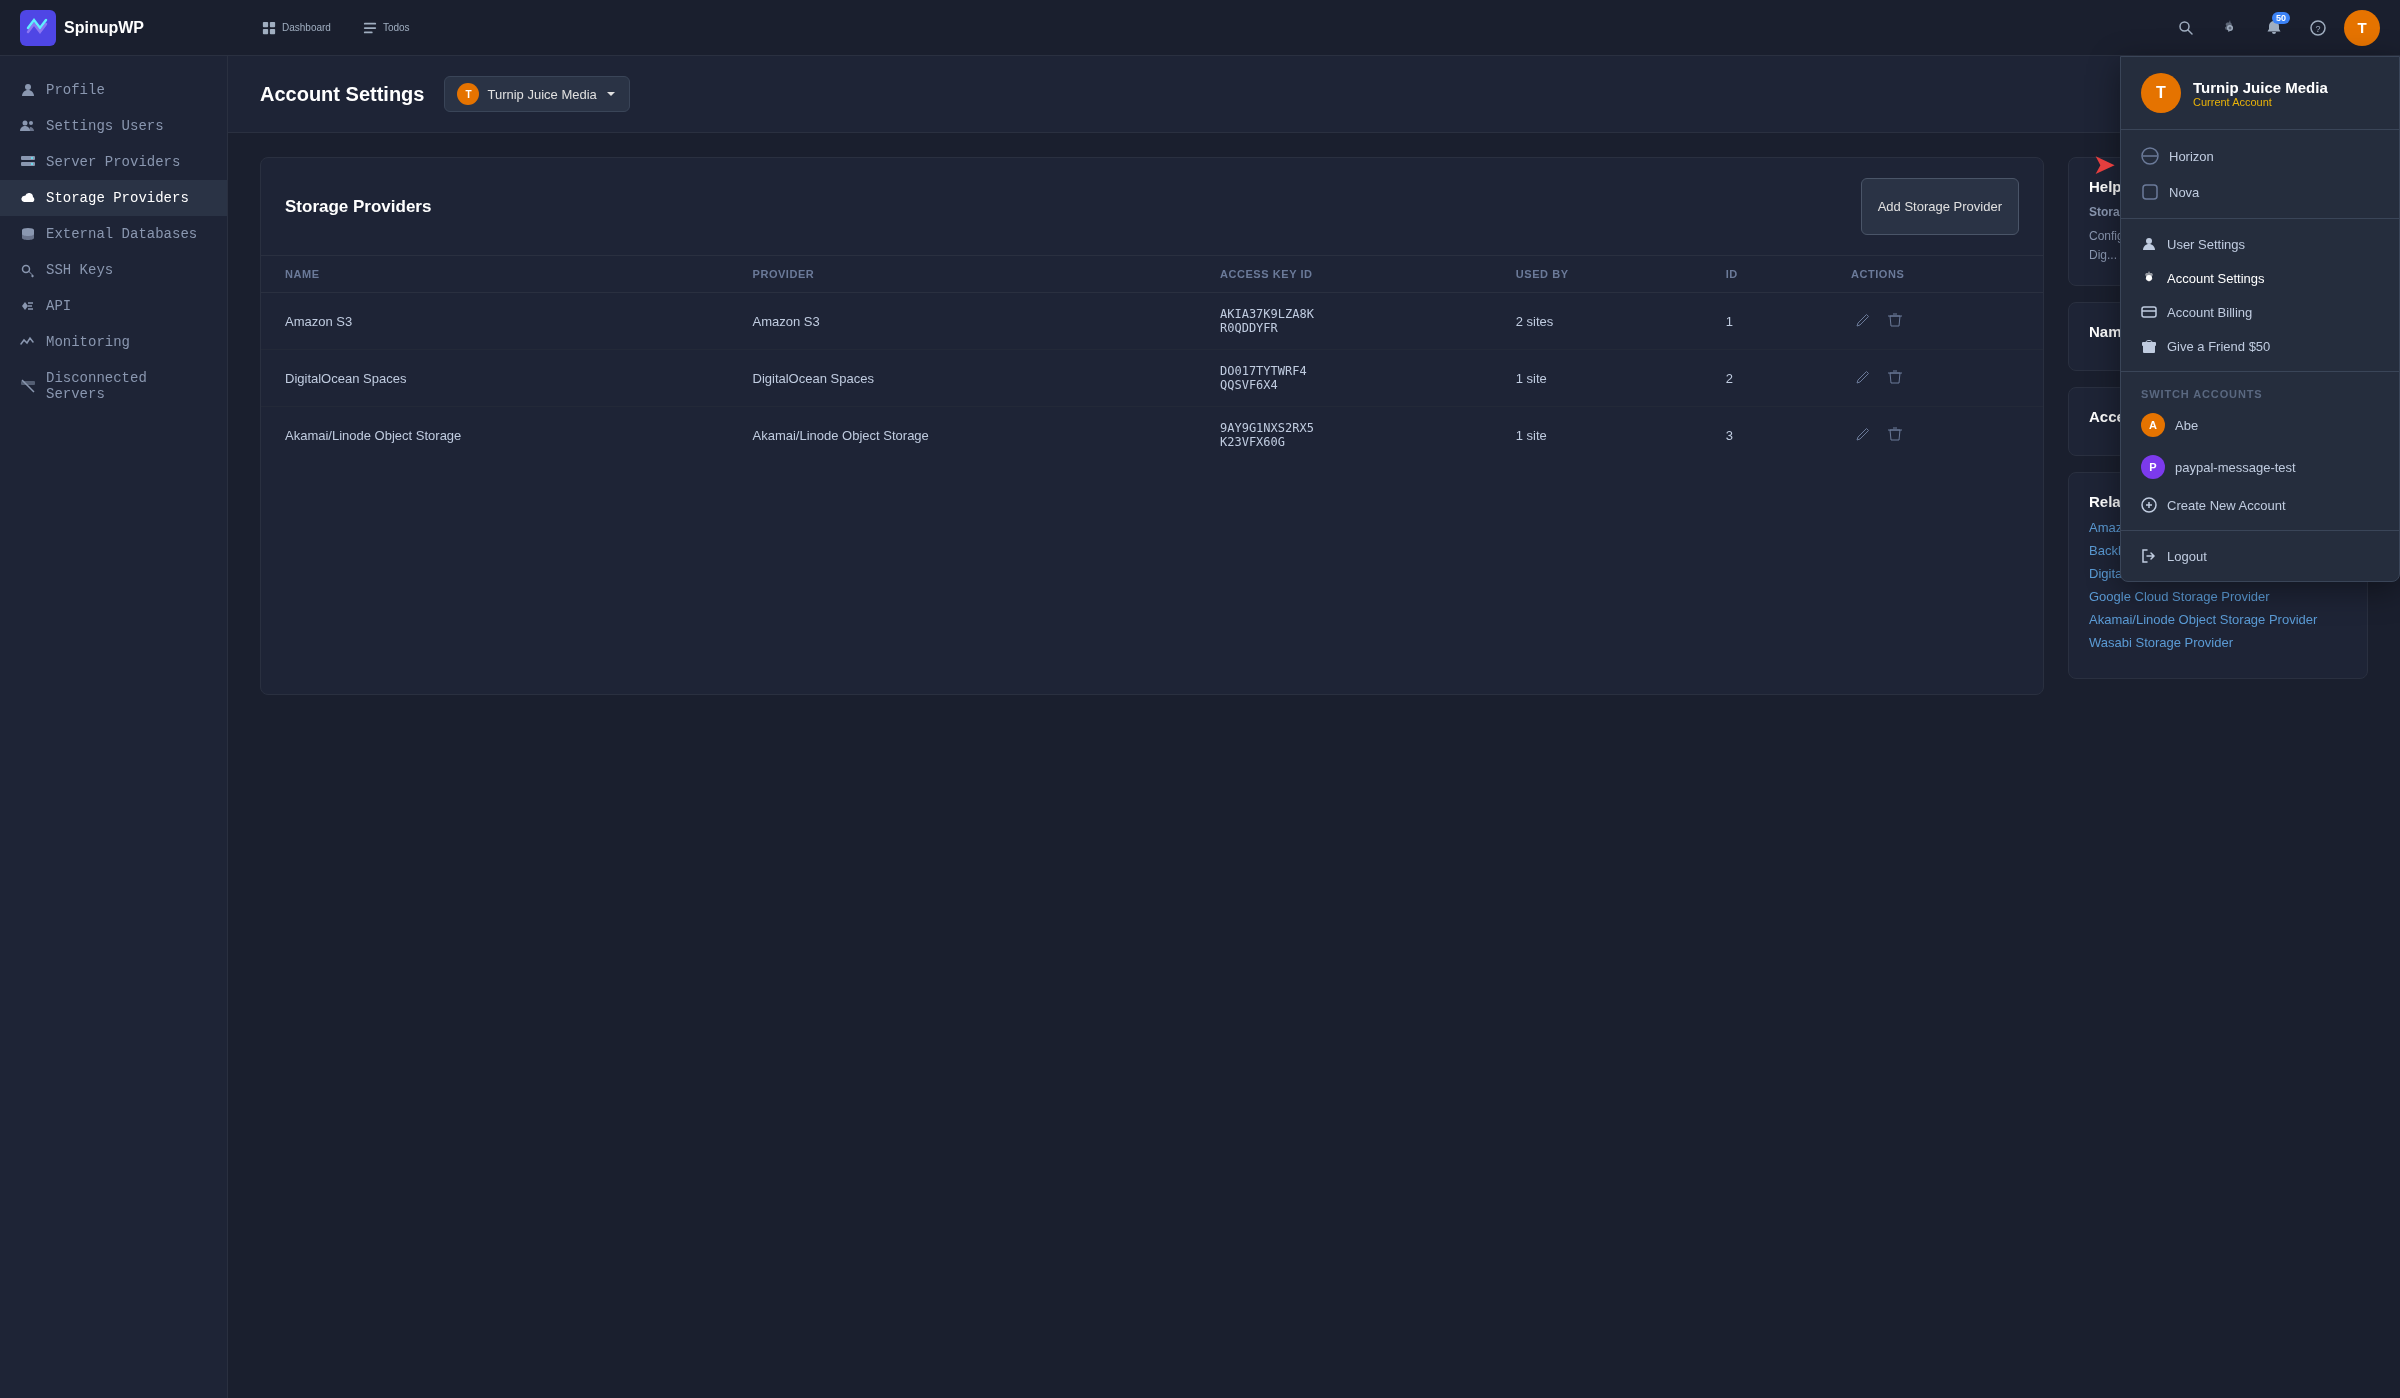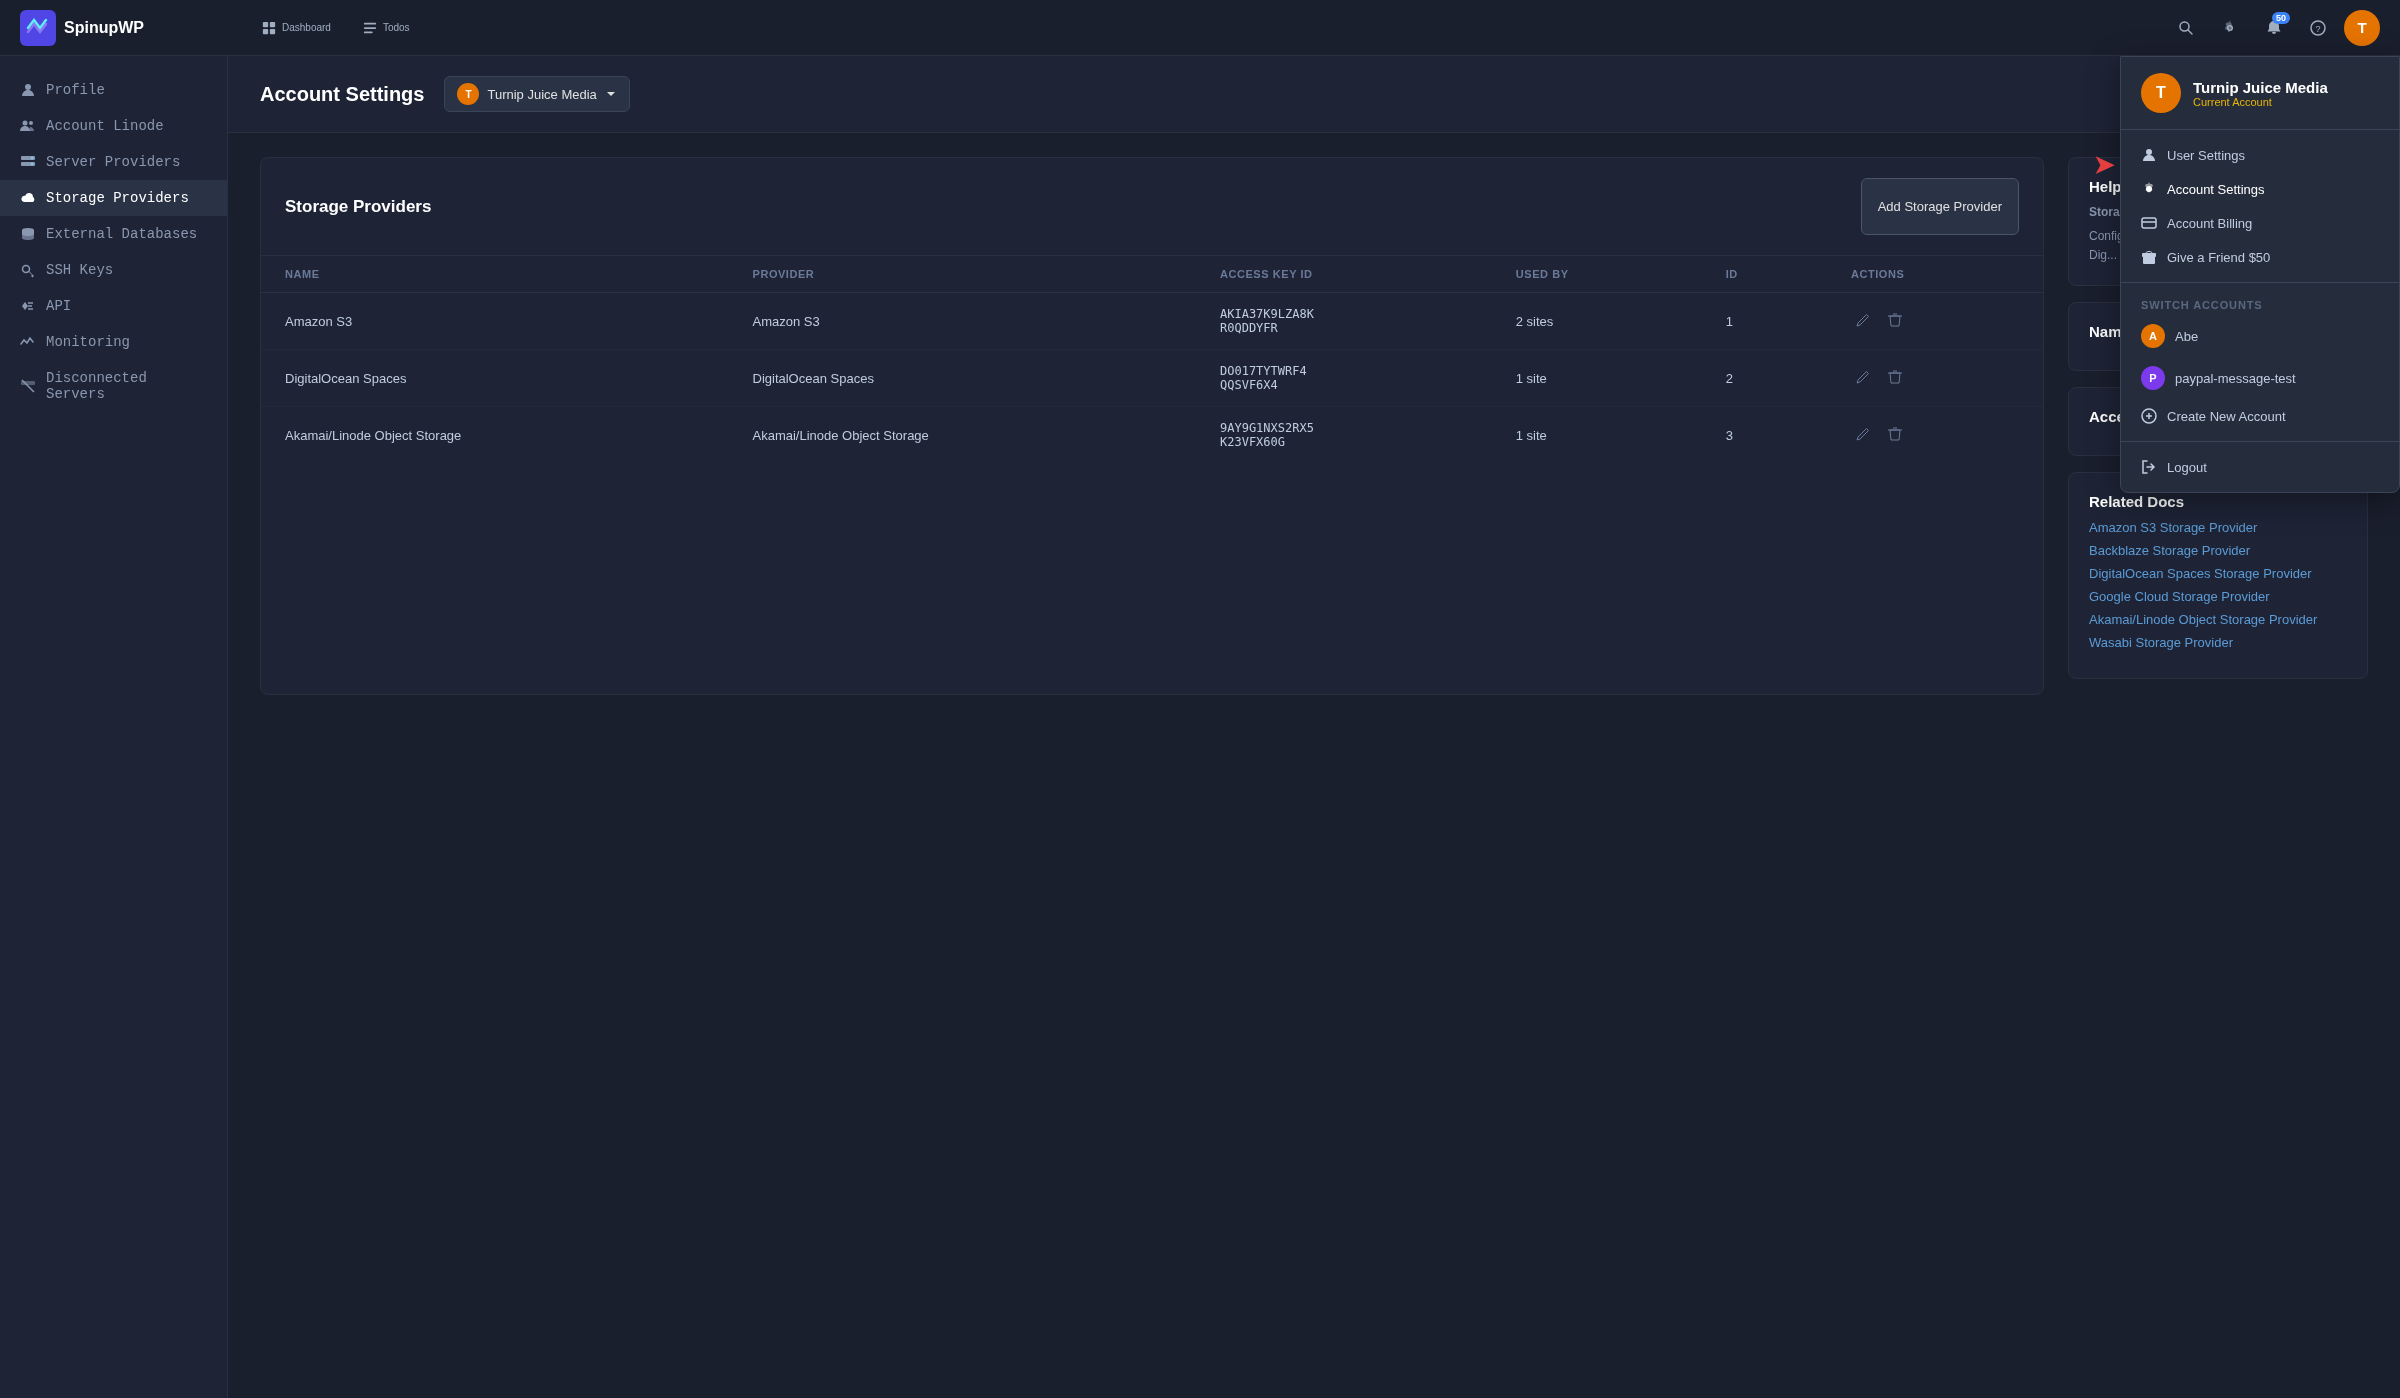--- a/index.html
+++ b/index.html
@@ -412,7 +412,7 @@
           <circle cx="11" cy="5" r="2"></circle>
           <path d="M9 13h5c0-2.2-1.8-4-4-4" opacity="0.7"></path>
         </svg>
-      <span>Account Linode</span>
+      <span>Settings Users</span>
     </div>
     <div class="sidebar-item">
       <svg width="16" height="16" viewBox="0 0 16 16" fill="currentColor">

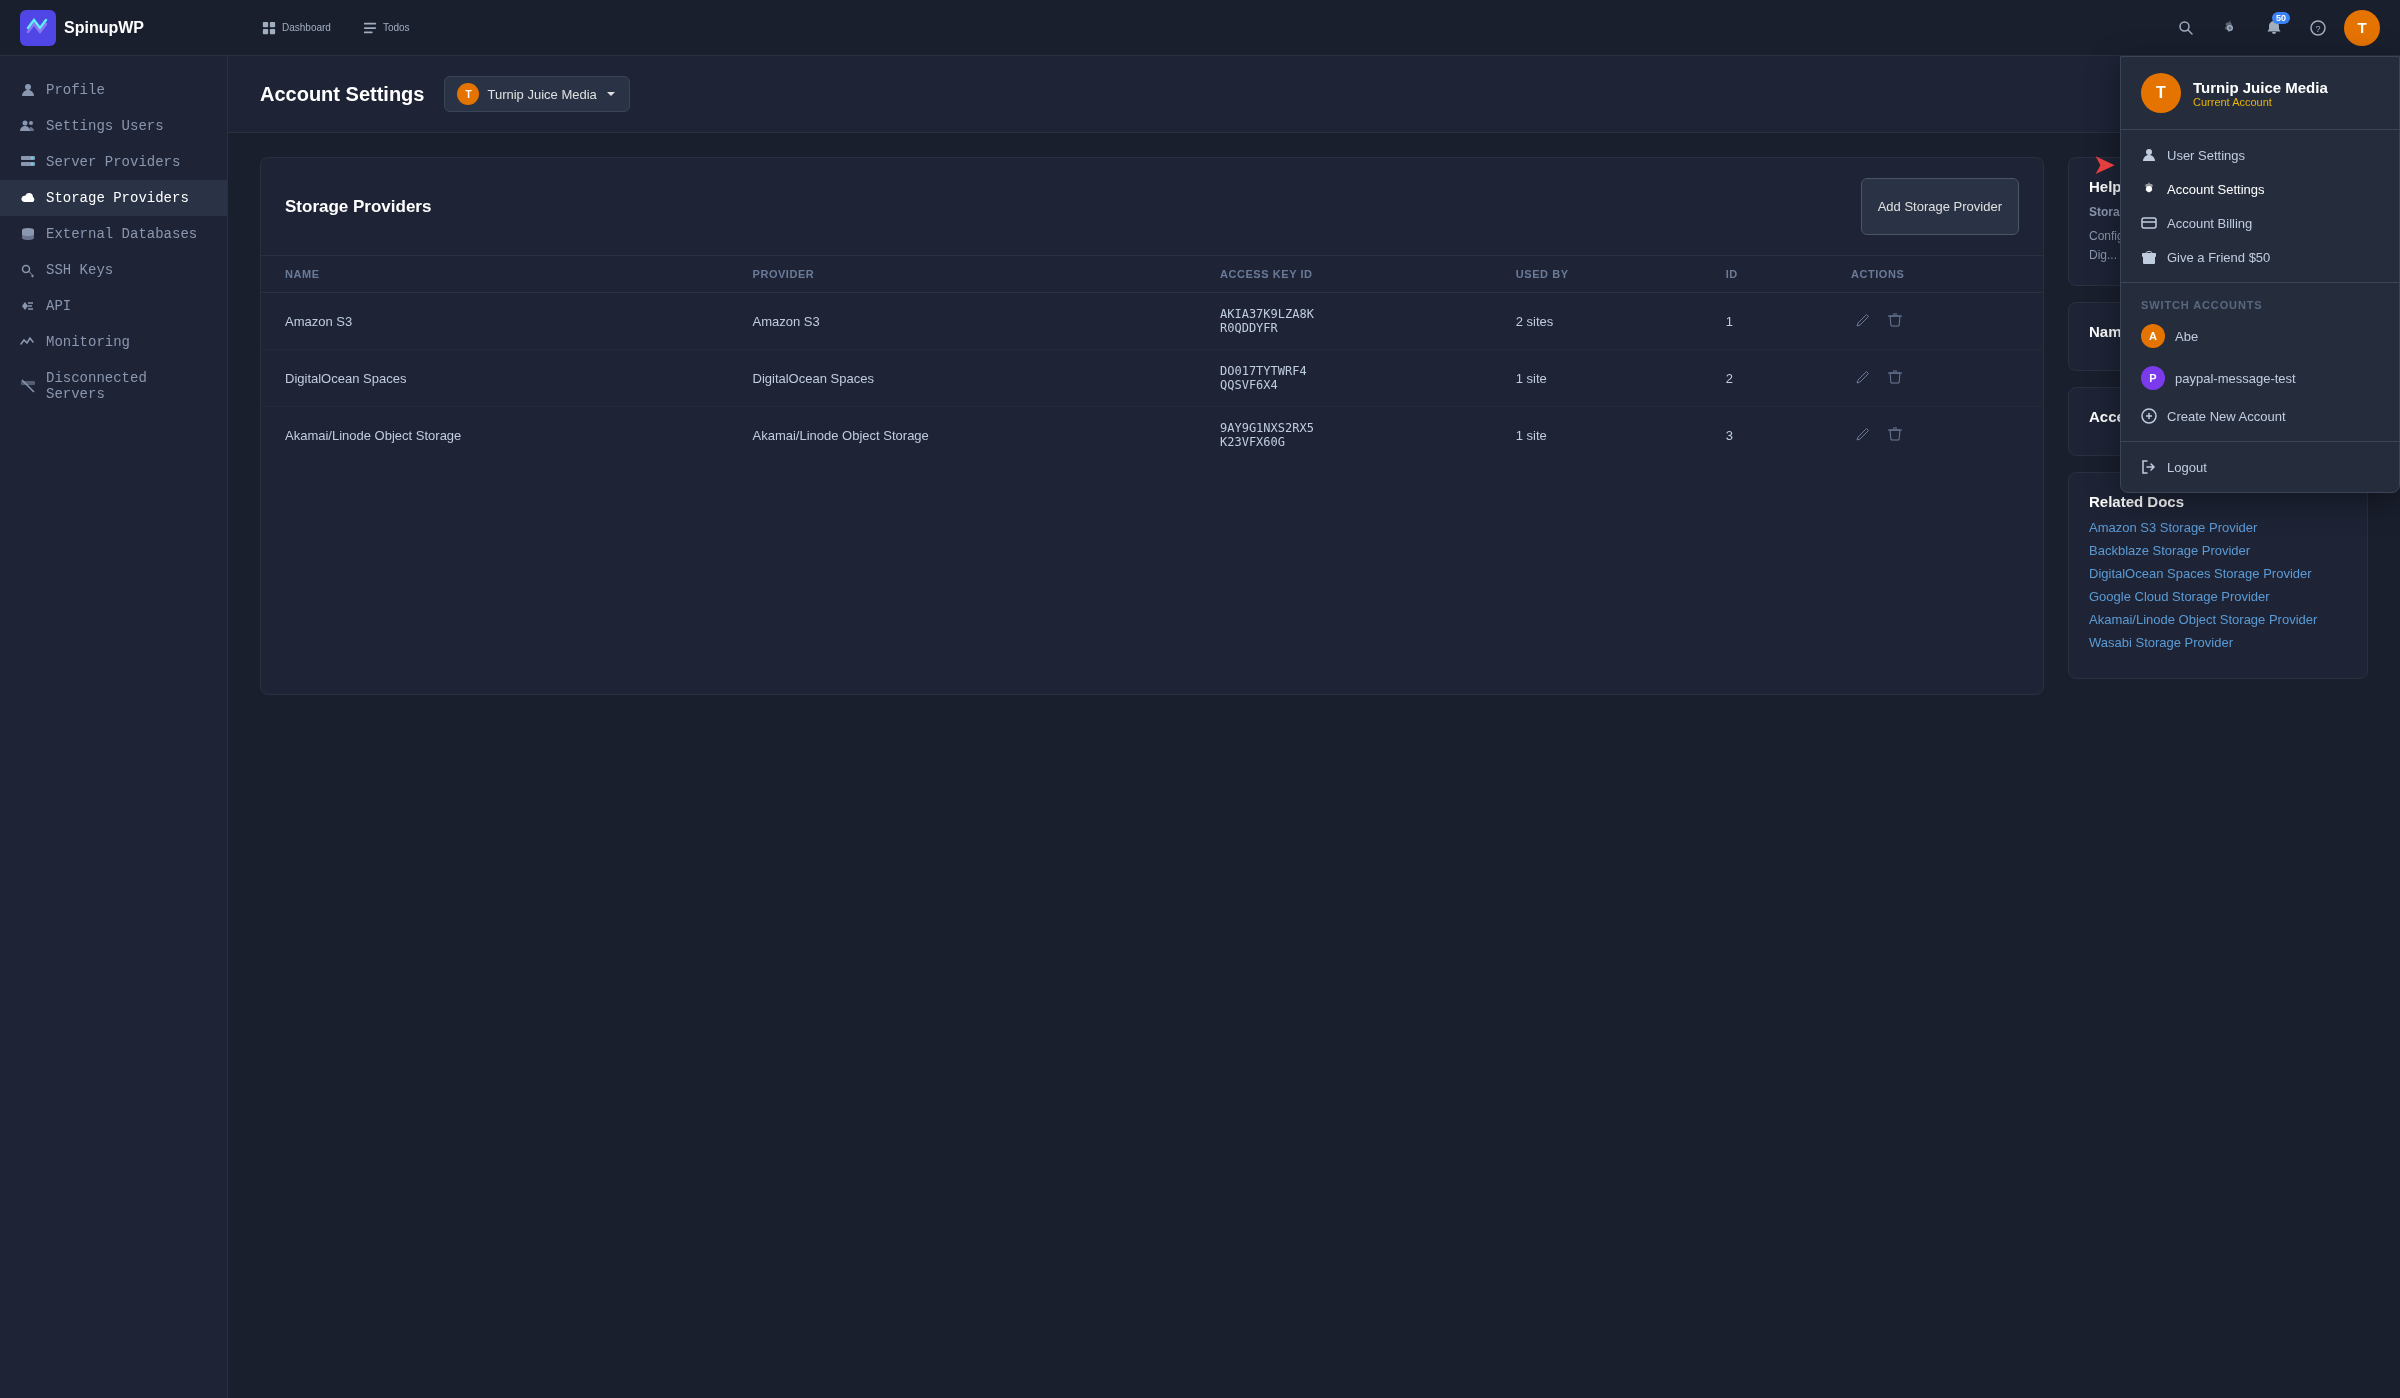--- a/index.html
+++ b/index.html
@@ -601,6 +601,21 @@
     </div>
   </div>
 
+  <div class="dropdown-section">
+    <div class="dropdown-item">
+      <svg width="18" height="18" viewBox="0 0 18 18" fill="none">
+          <circle cx="9" cy="9" r="8" stroke="#6b7a99" stroke-width="1.5"></circle>
+          <path d="M2 9h14" stroke="#6b7a99" stroke-width="1.5"></path>
+        </svg>
+      <span>Horizon</span>
+    </div>
+    <div class="dropdown-item">
+      <svg width="18" height="18" viewBox="0 0 18 18" fill="none">
+          <rect x="2" y="2" width="14" height="14" rx="3" stroke="#6b7a99" stroke-width="1.5"></rect>
+        </svg>
+      <span>Nova</span>
+    </div>
+  </div>
 
   <div class="dropdown-section">
     <div class="dropdown-item">

